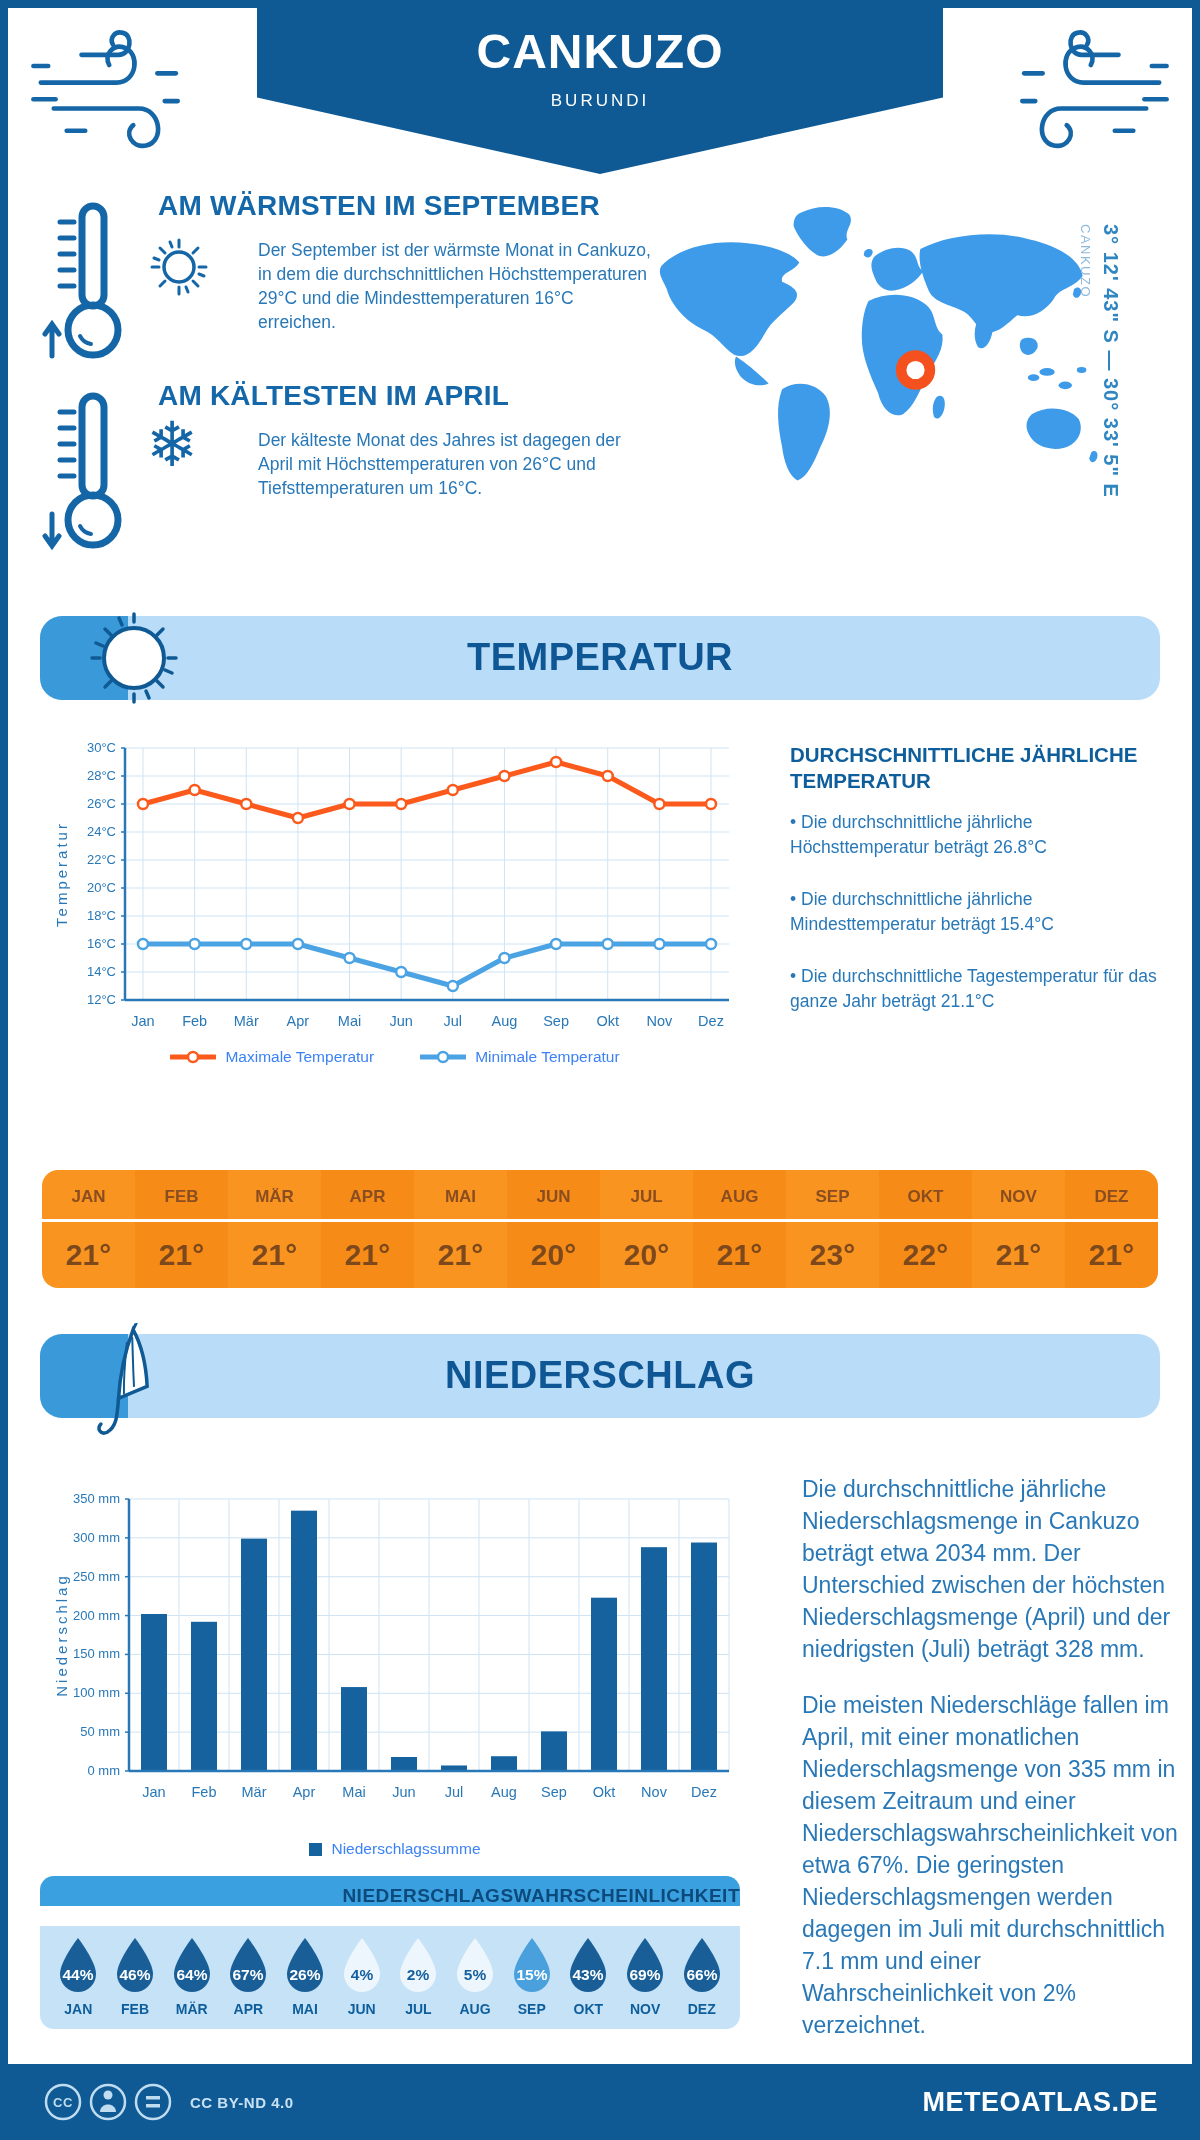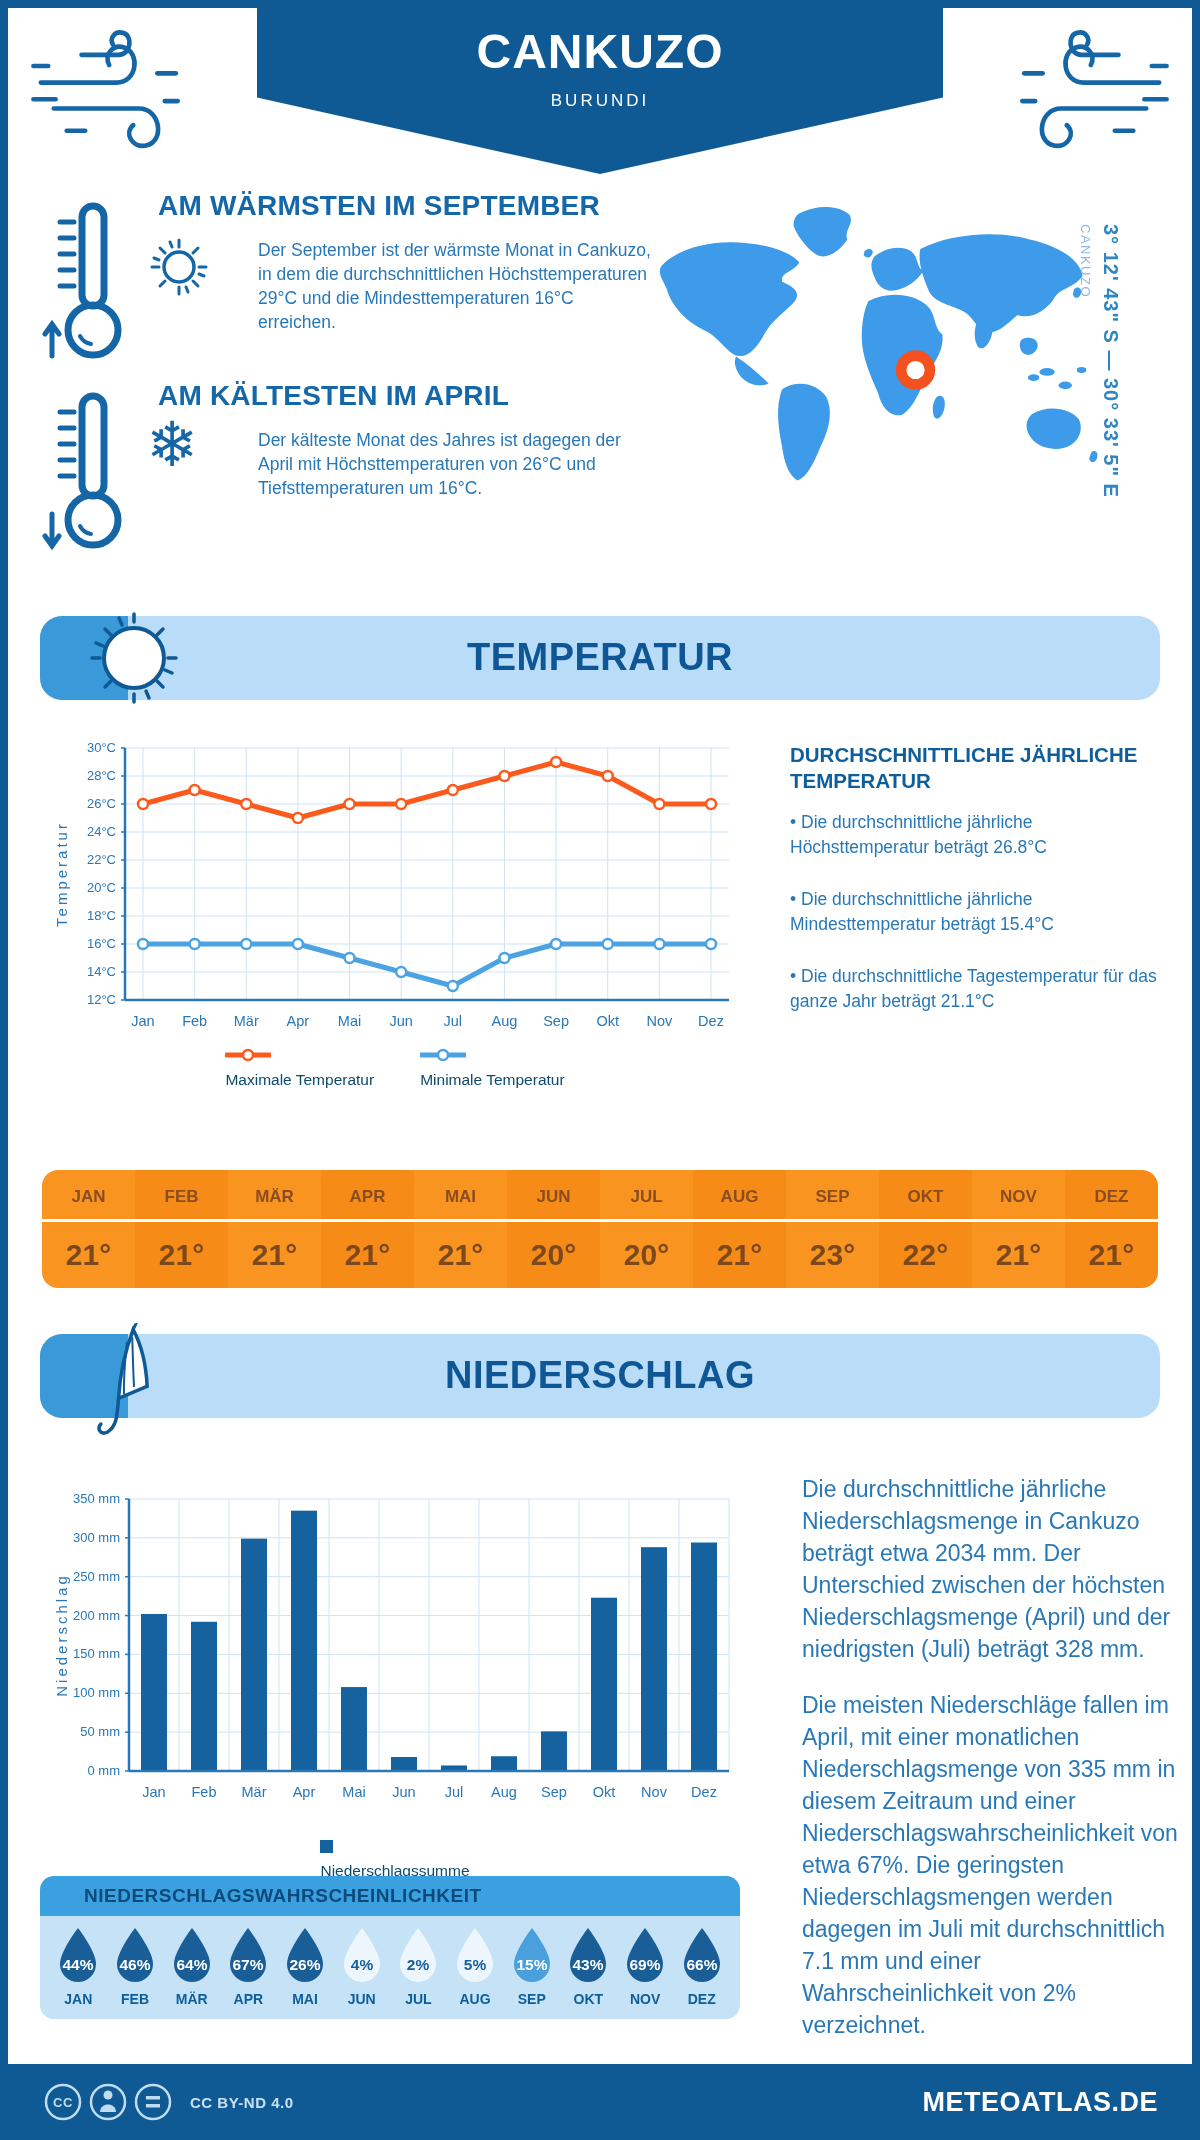--- a/index.html
+++ b/index.html
@@ -40,7 +40,7 @@
   .legend{position:absolute;width:700px;display:flex;justify-content:center;gap:46px;}
   #temp-legend{left:45px;top:1048px;}
   #precip-legend{left:45px;top:1840px;}
-  .legend-item{display:flex;align-items:flex-start;gap:9px;font-size:15.5px;color:#0c4a6e;flex-direction:column;}
+  .legend-item{display:flex;align-items:center;gap:9px;font-size:15.5px;color:#3b82f6;}
   .swatch-square{display:inline-block;width:13px;height:13px;background:#15629f;}
   
   .tsum{position:absolute;left:790px;top:742px;width:382px;color:#2878b8;}

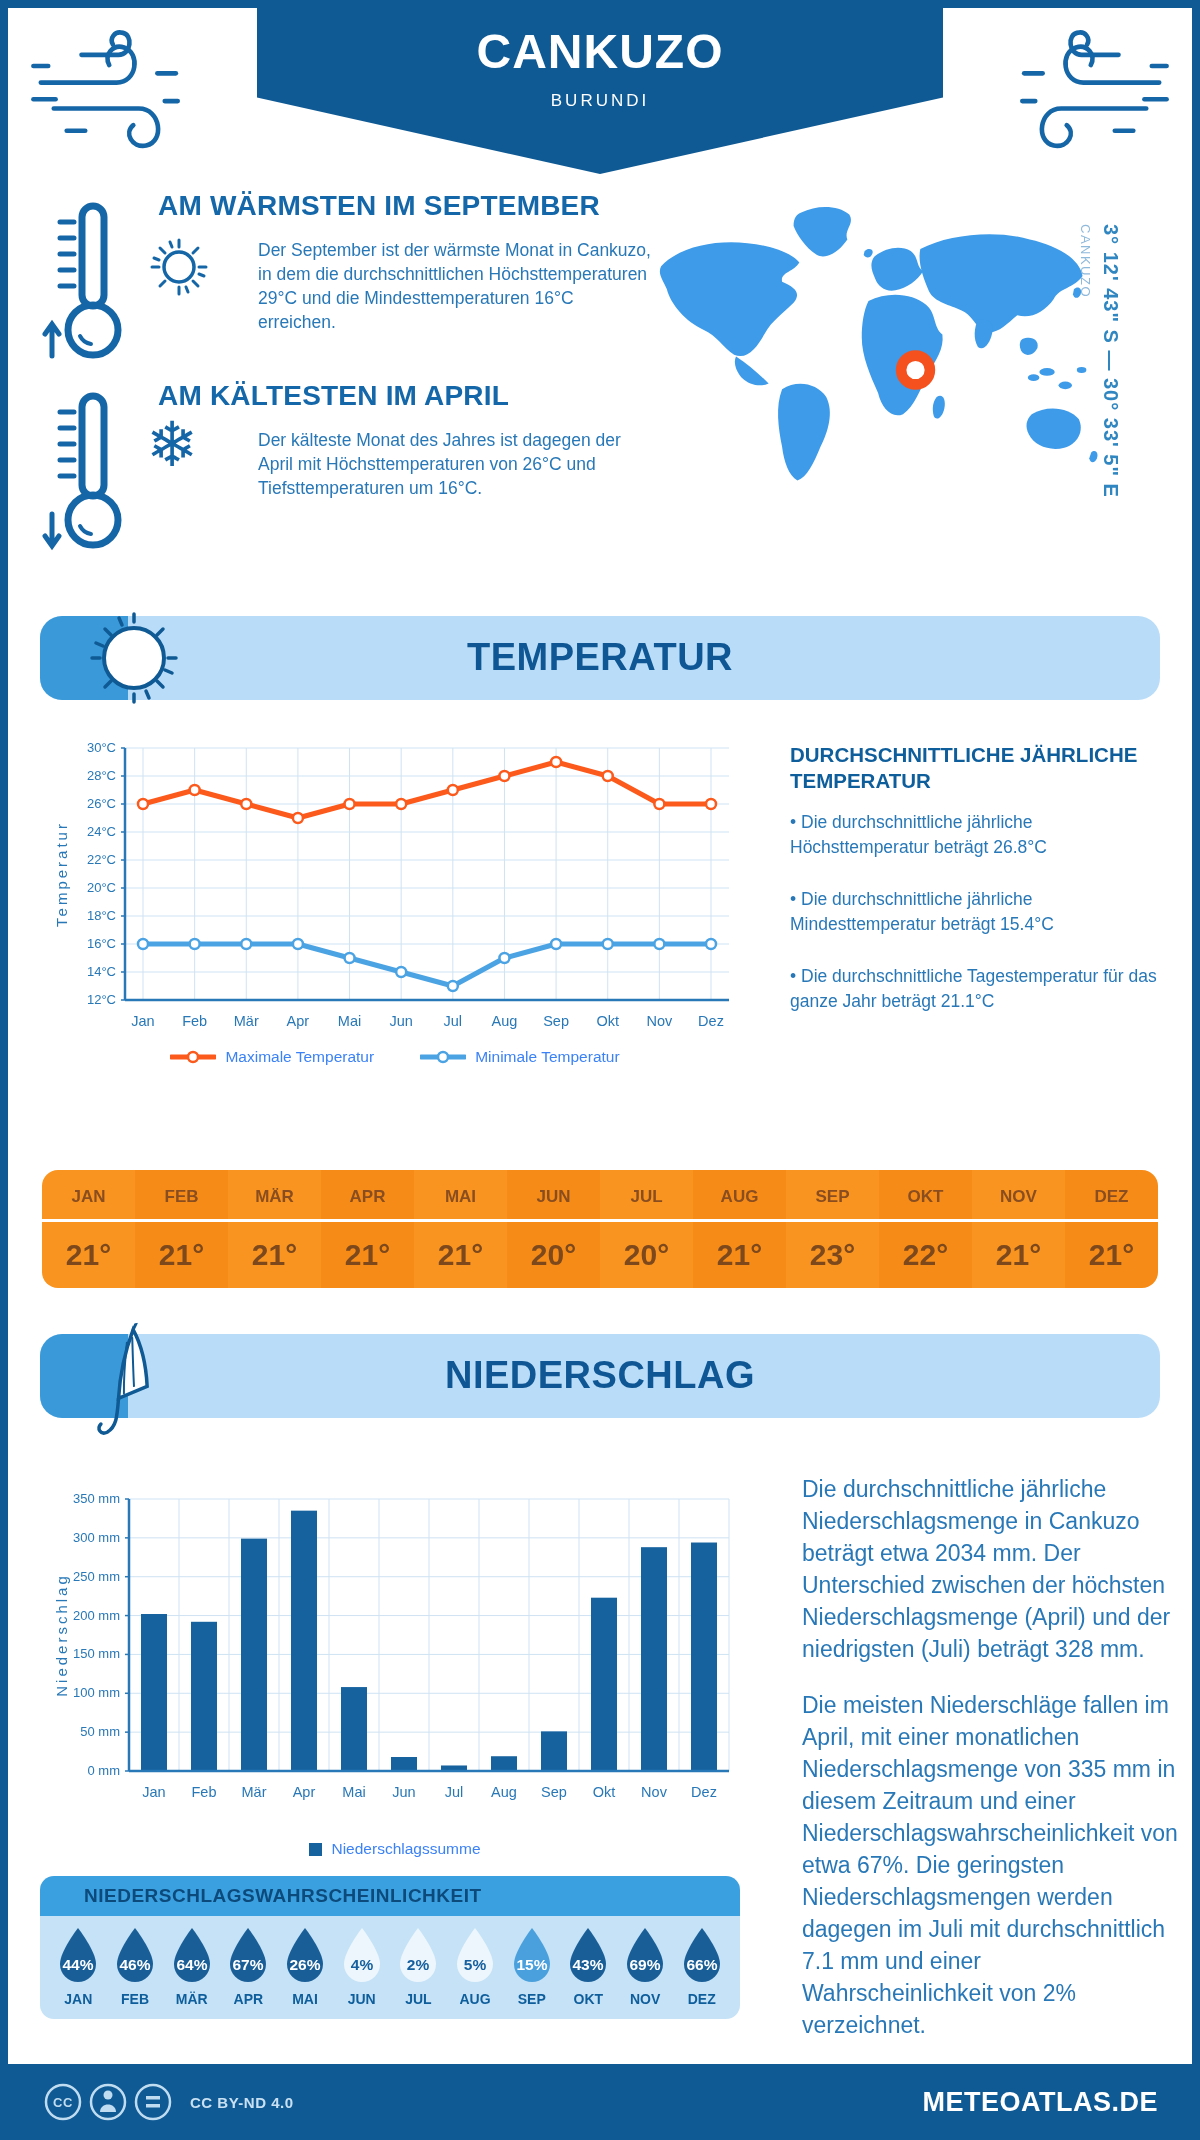--- a/index.html
+++ b/index.html
@@ -60,7 +60,7 @@
   .psum .bullet{font-size:17px;margin:0 0 9px 0;}
   
   .prob{position:absolute;left:40px;top:1876px;width:700px;border-radius:14px;overflow:hidden;}
-  .prob-head{height:40px;background:#3ba0e0;text-align:left;line-height:40px;font-size:19px;font-weight:bold;color:#0c4a7c;letter-spacing:0.5px;padding-left:44px;}
+  .prob-head{height:30px;background:#3ba0e0;text-align:right;line-height:40px;font-size:19px;font-weight:bold;color:#0c4a7c;letter-spacing:0.5px;padding-left:44px;}
   .prob-body{background:#c5e2f7;padding:10px 10px 12px 10px;display:flex;}
   .dcol{flex:1;text-align:center;}
   .dcol .dm{font-size:14px;font-weight:bold;color:#0f5e9c;margin-top:3px;}

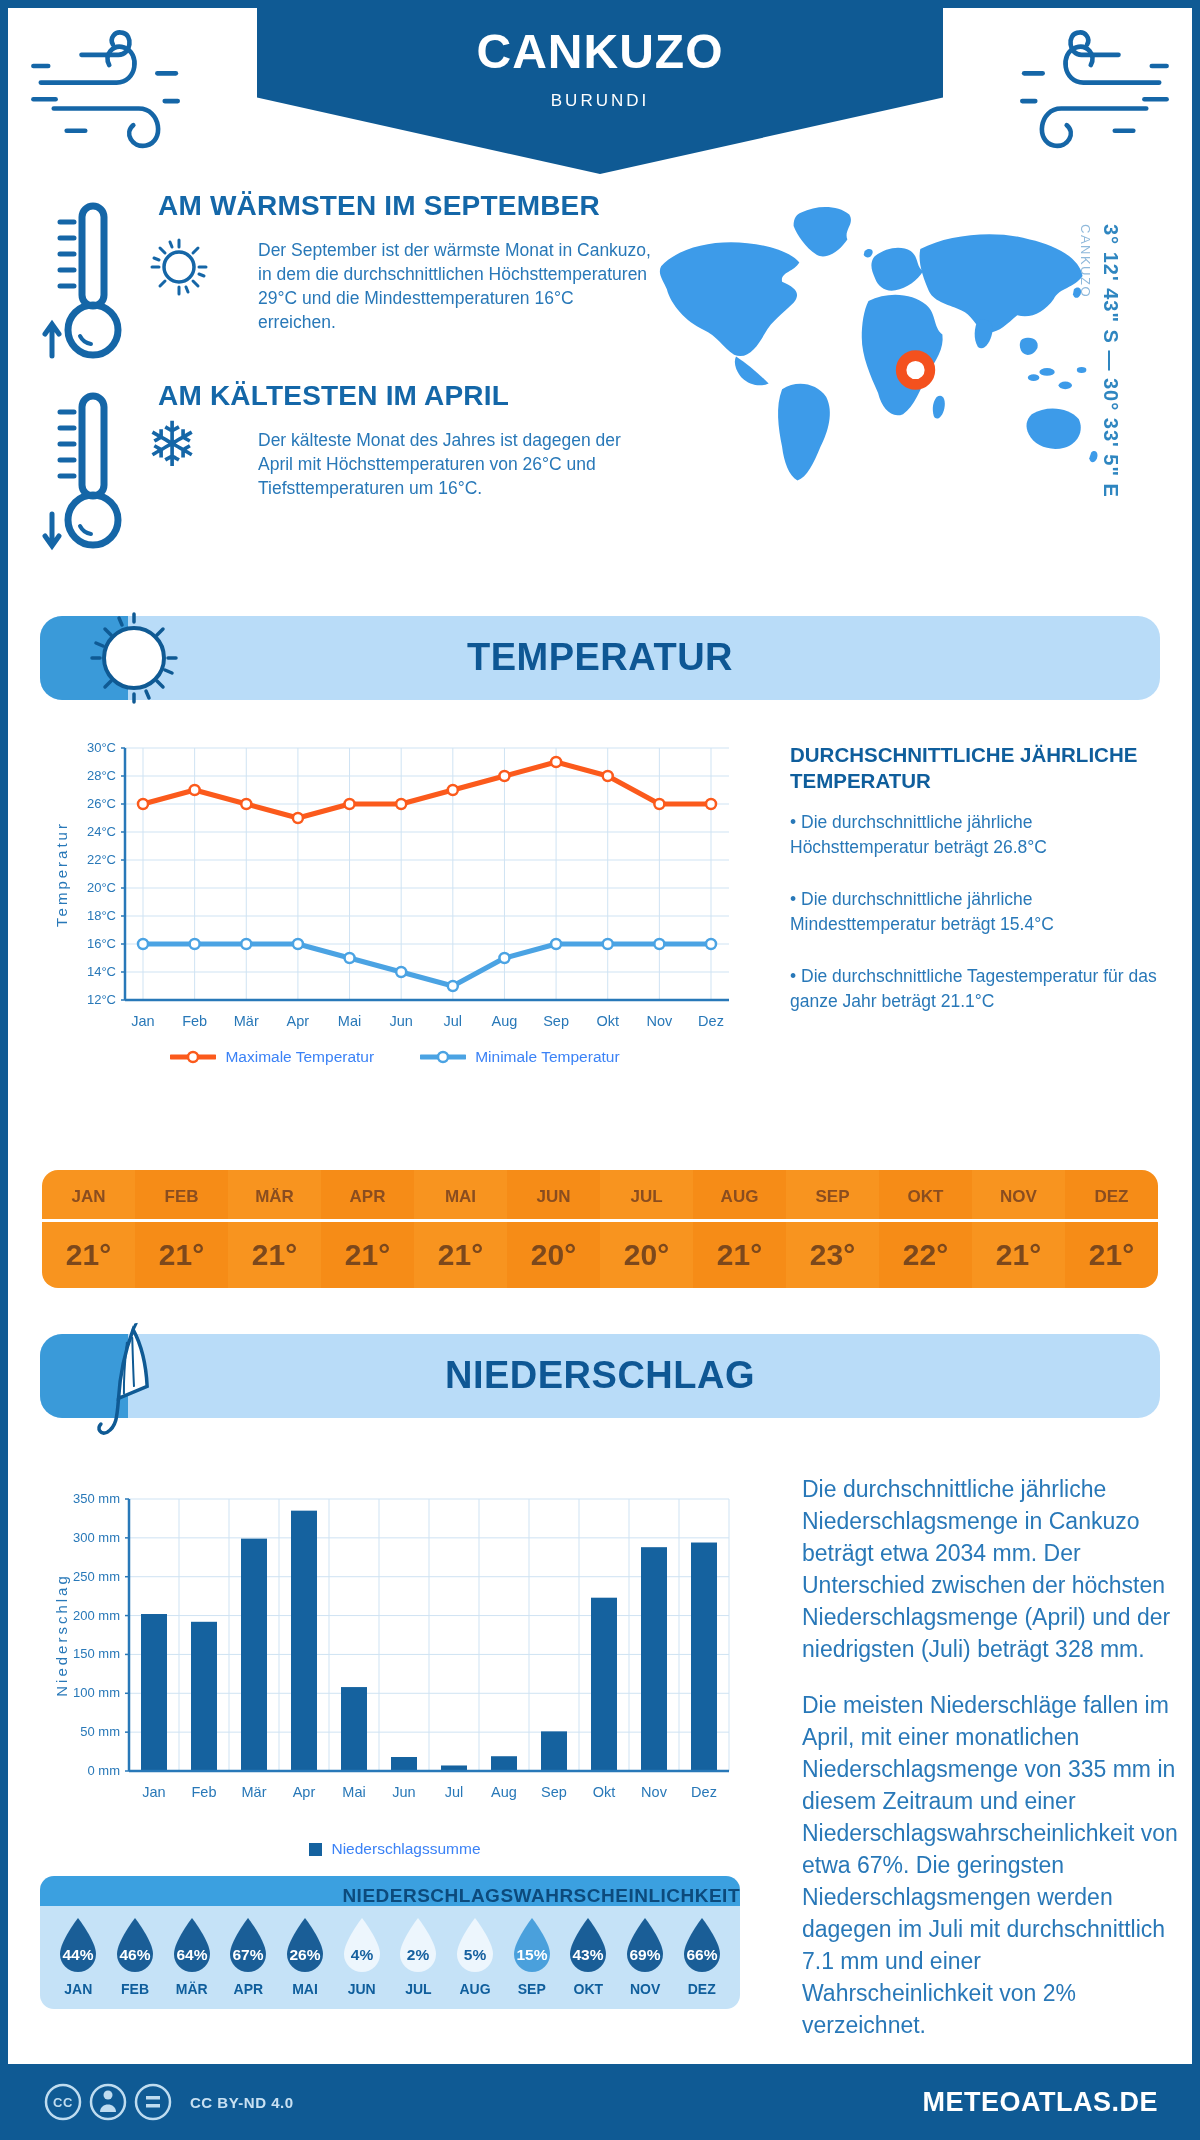--- a/index.html
+++ b/index.html
@@ -61,7 +61,7 @@
   
   .prob{position:absolute;left:40px;top:1876px;width:700px;border-radius:14px;overflow:hidden;}
   .prob-head{height:30px;background:#3ba0e0;text-align:right;line-height:40px;font-size:19px;font-weight:bold;color:#0c4a7c;letter-spacing:0.5px;padding-left:44px;}
-  .prob-body{background:#c5e2f7;padding:10px 10px 12px 10px;display:flex;}
+  .prob-body{background:#c5e2f7;padding:10px 10px 12px 10px;display:flex;margin-top:20px;}
   .dcol{flex:1;text-align:center;}
   .dcol .dm{font-size:14px;font-weight:bold;color:#0f5e9c;margin-top:3px;}
   

